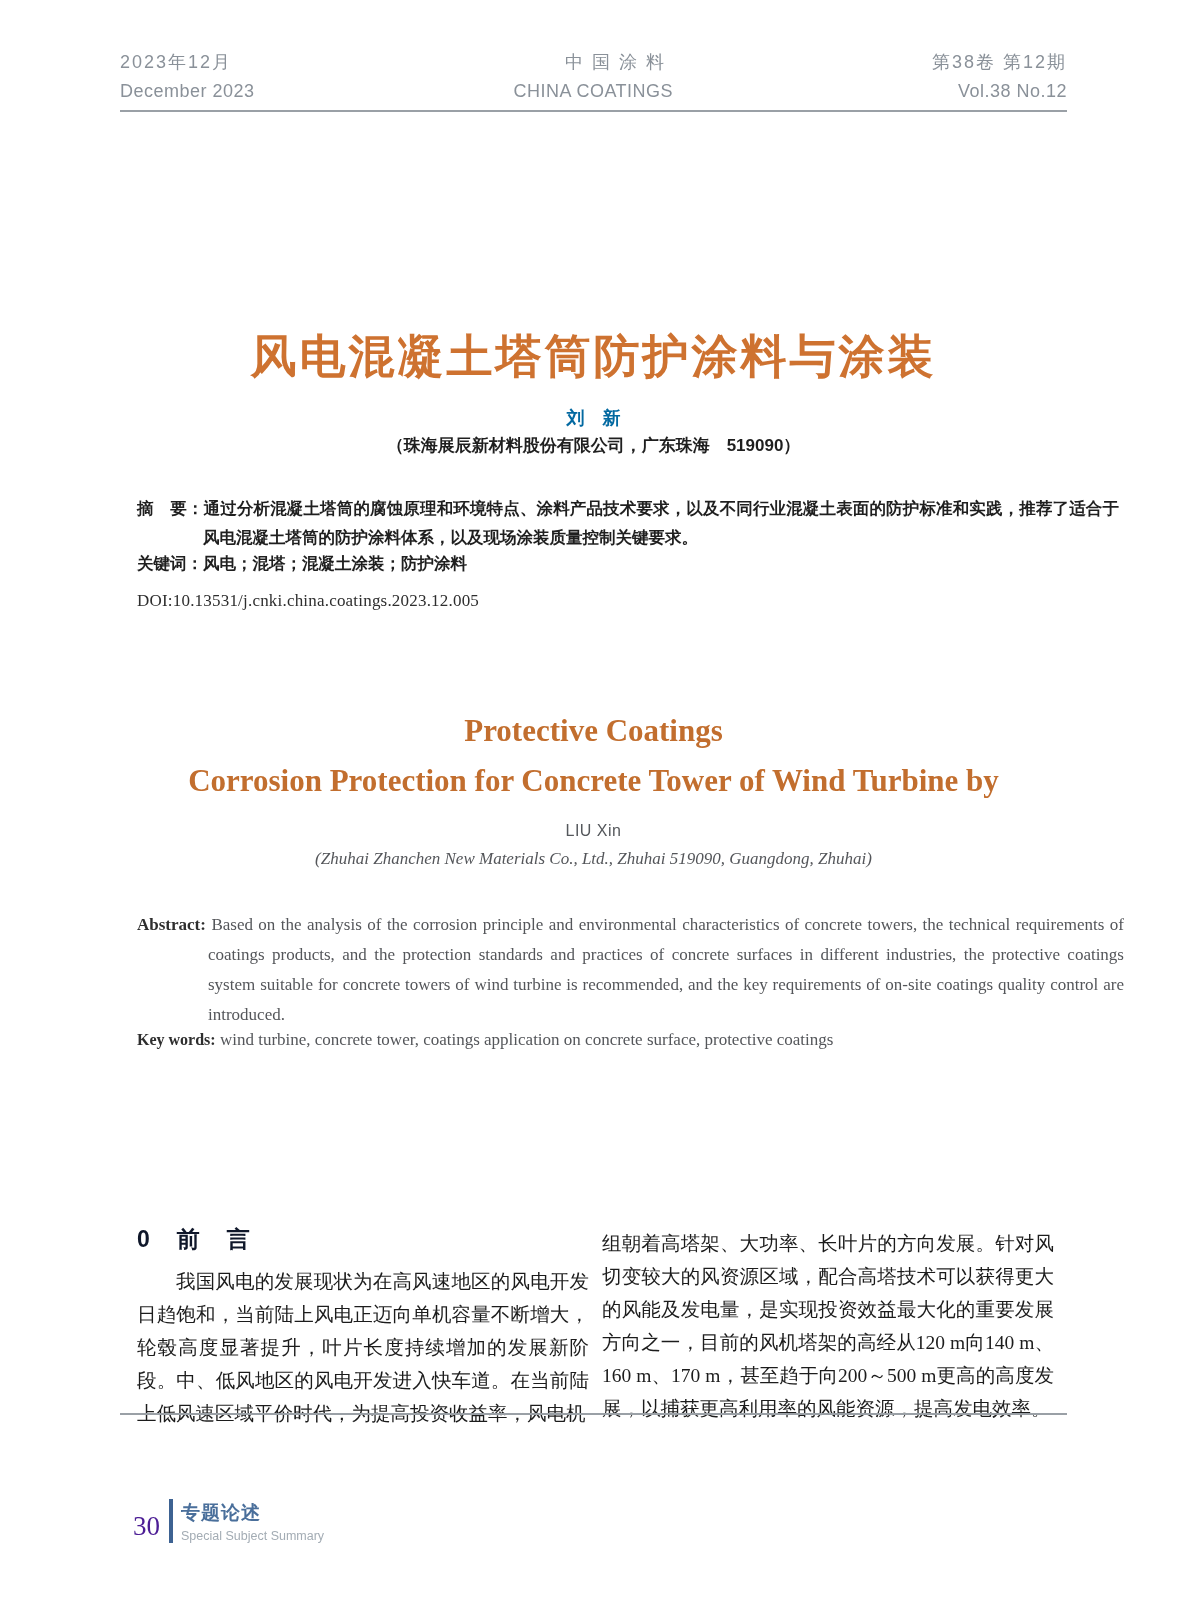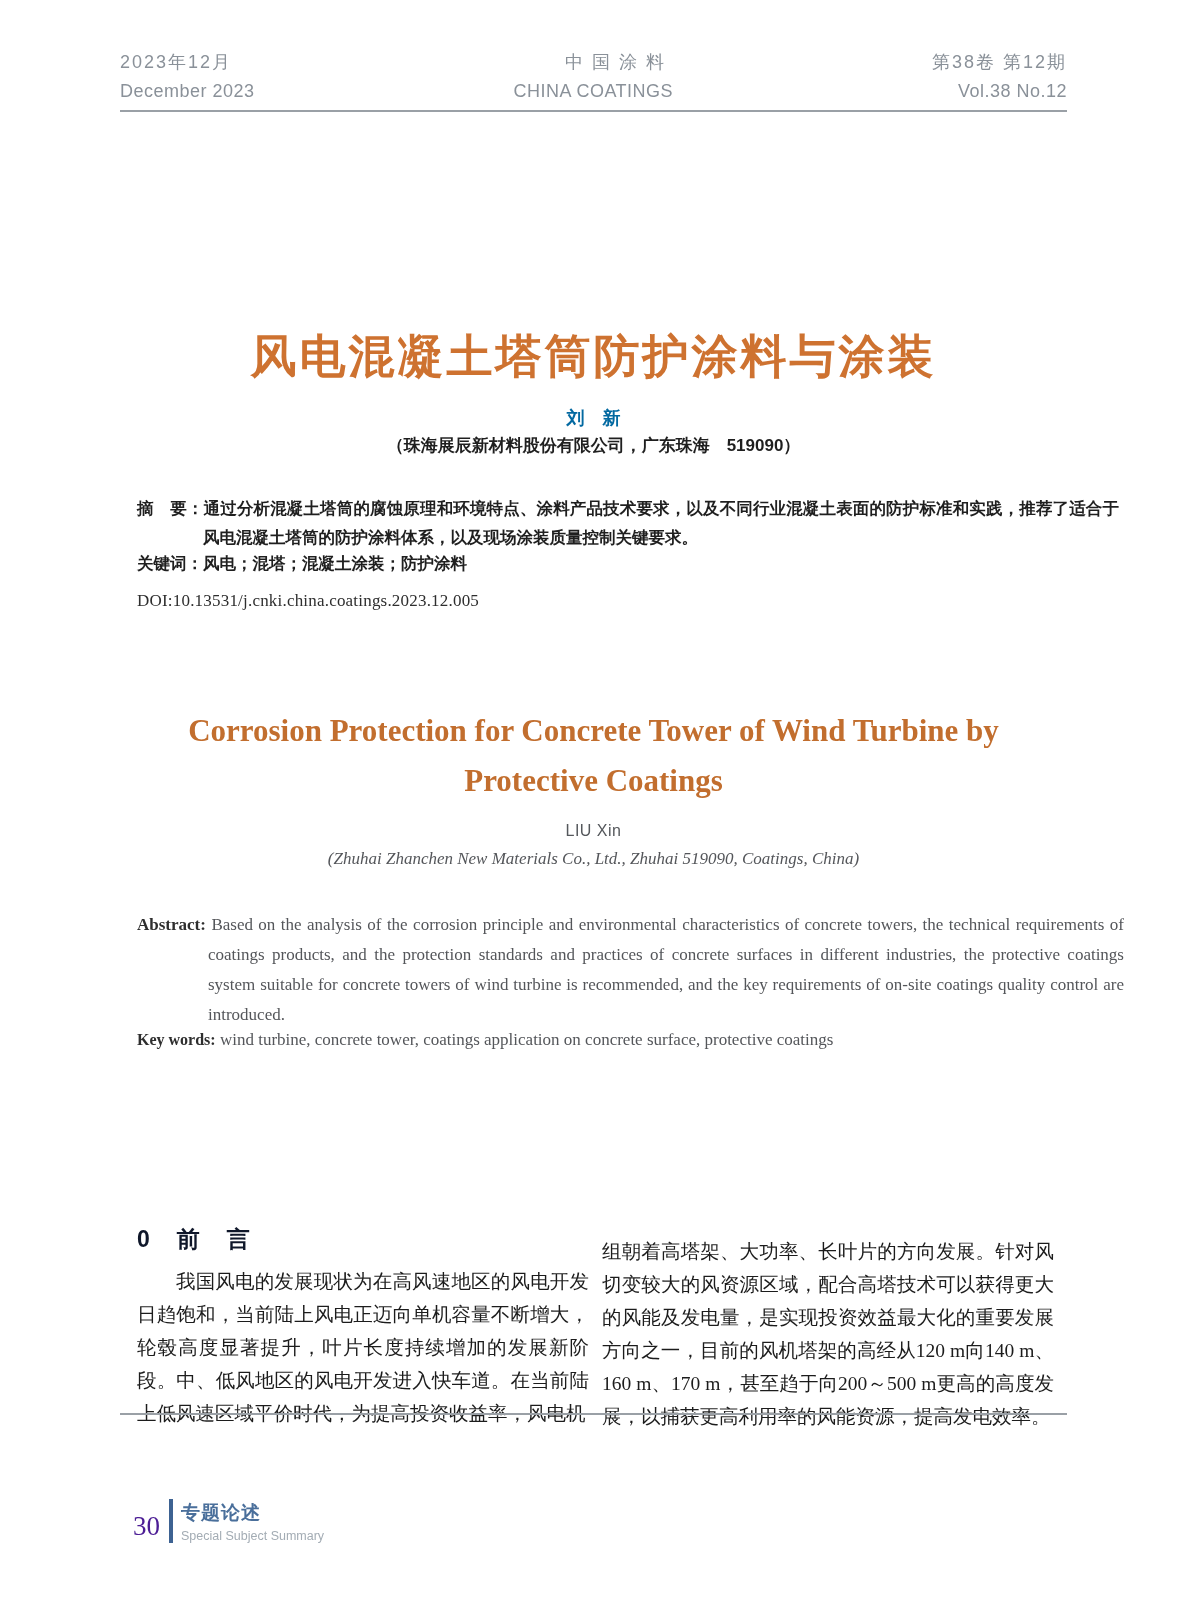--- a/index.html
+++ b/index.html
@@ -165,8 +165,8 @@
   <div class="doi">DOI:10.13531/j.cnki.china.coatings.2023.12.005</div>
 
   <div class="title-en">
+    <div>Protective Coatings</div>
     <div>Corrosion Protection for Concrete Tower of Wind Turbine by</div>
-    <div>Protective Coatings</div>
   </div>
   <div class="author-en">LIU Xin</div>
   <div class="affil-en">(Zhuhai Zhanchen New Materials Co., Ltd., Zhuhai 519090, Coatings, China)</div>

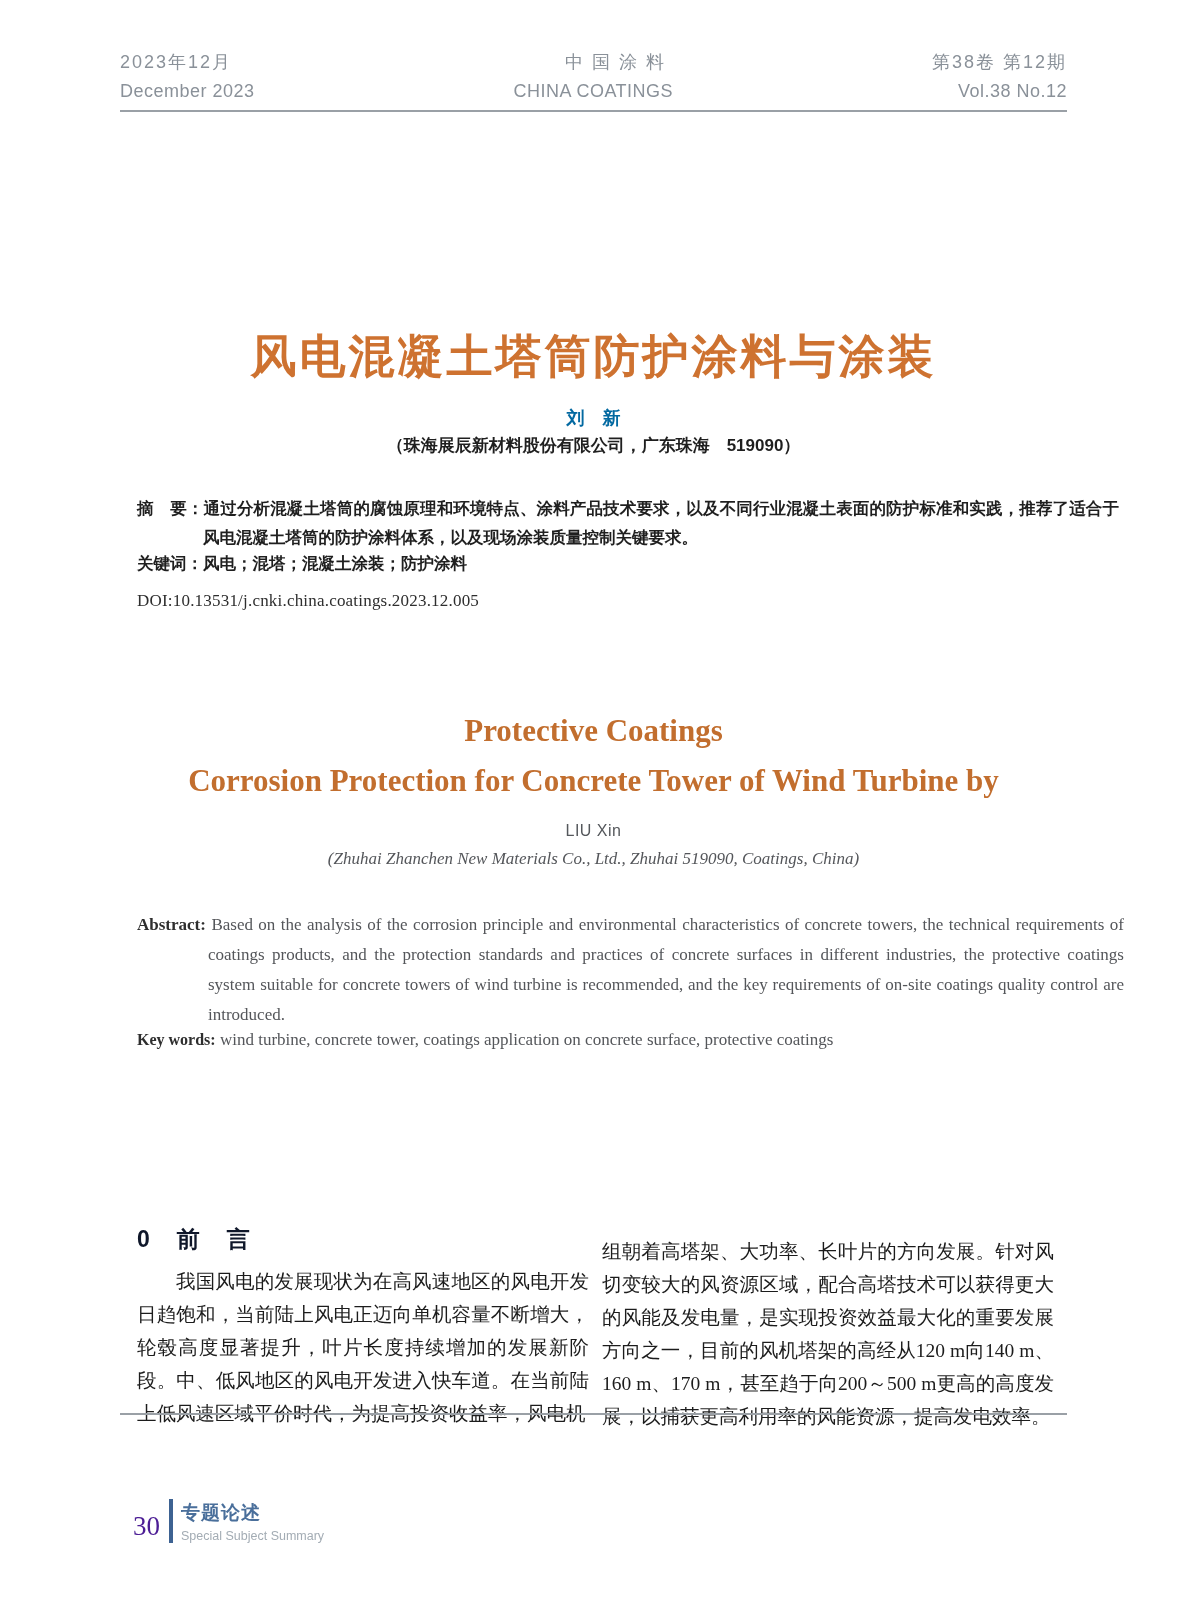--- a/index.html
+++ b/index.html
@@ -169,7 +169,7 @@
     <div>Corrosion Protection for Concrete Tower of Wind Turbine by</div>
   </div>
   <div class="author-en">LIU Xin</div>
-  <div class="affil-en">(Zhuhai Zhanchen New Materials Co., Ltd., Zhuhai 519090, Coatings, China)</div>
+  <div class="affil-en">(Zhuhai Zhanchen New Materials Co., Ltd., Zhuhai 519090, Guangdong, Zhuhai)</div>
 
   <p class="abs-en"><b>Abstract:</b><span> Based on the analysis of the corrosion principle and environmental characteristics of concrete towers, the technical requirements of coatings products, and the protection standards and practices of concrete surfaces in different industries, the protective coatings system suitable for concrete towers of wind turbine is recommended, and the key requirements of on-site coatings quality control are introduced.</span></p>
   <p class="kw-en"><b>Key words:</b><span> wind turbine, concrete tower, coatings application on concrete surface, protective coatings</span></p>

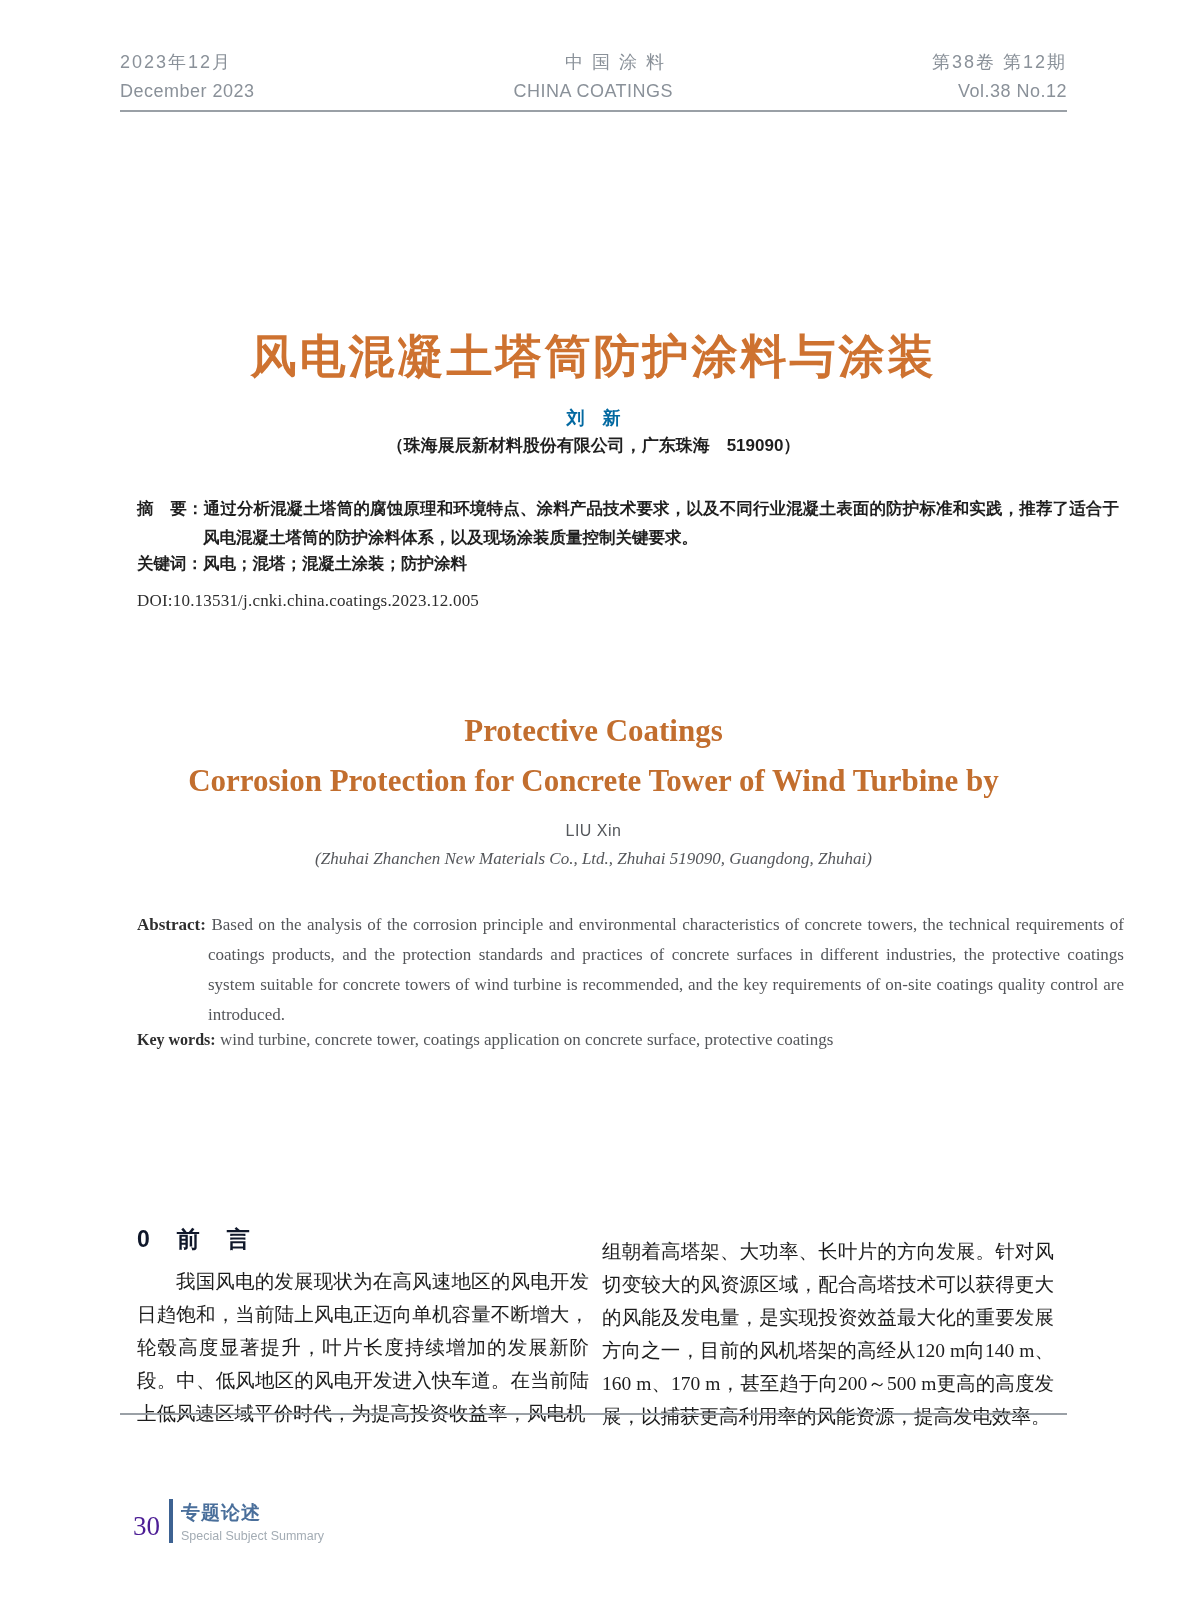--- a/index.html
+++ b/index.html
@@ -110,7 +110,7 @@
     text-align:justify;margin:0;
   }
   .body-par.indent{text-indent:2em;}
-  .col-right .body-par{margin-top:11px;}
+  .col-right .body-par{margin-top:3px;}
   
   .foot-rule{
     position:absolute;left:120px;top:1413px;width:947px;height:0;

